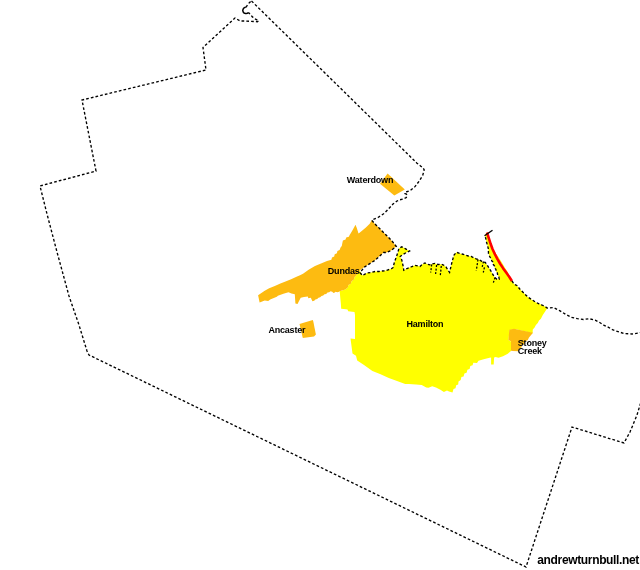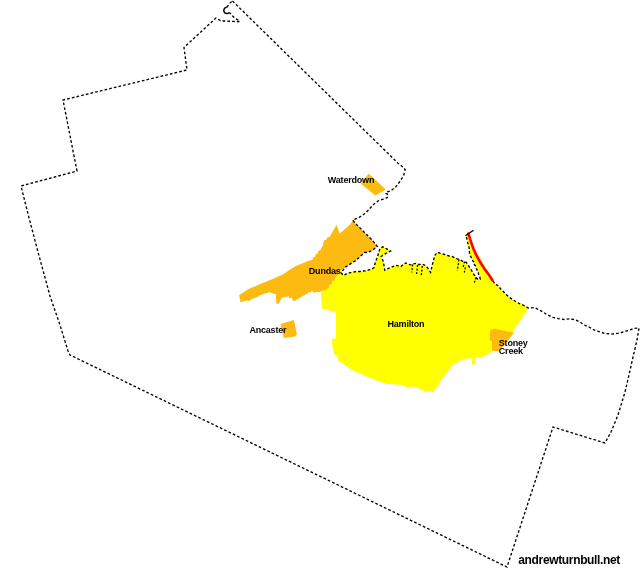--- a/index.html
+++ b/index.html
@@ -3,7 +3,7 @@
 <meta charset="utf-8">
 <style>
 html,body{margin:0;padding:0;background:#fff;}
-#map{width:564px;height:570px;position:relative;font-family:"Liberation Sans",sans-serif;}
+#map{width:564px;height:570px;position:relative;font-family:"Liberation Sans",sans-serif;margin-left:19px;}
 text{font-family:"Liberation Sans",sans-serif;font-weight:bold;fill:#000;}
 </style>
 </head>

